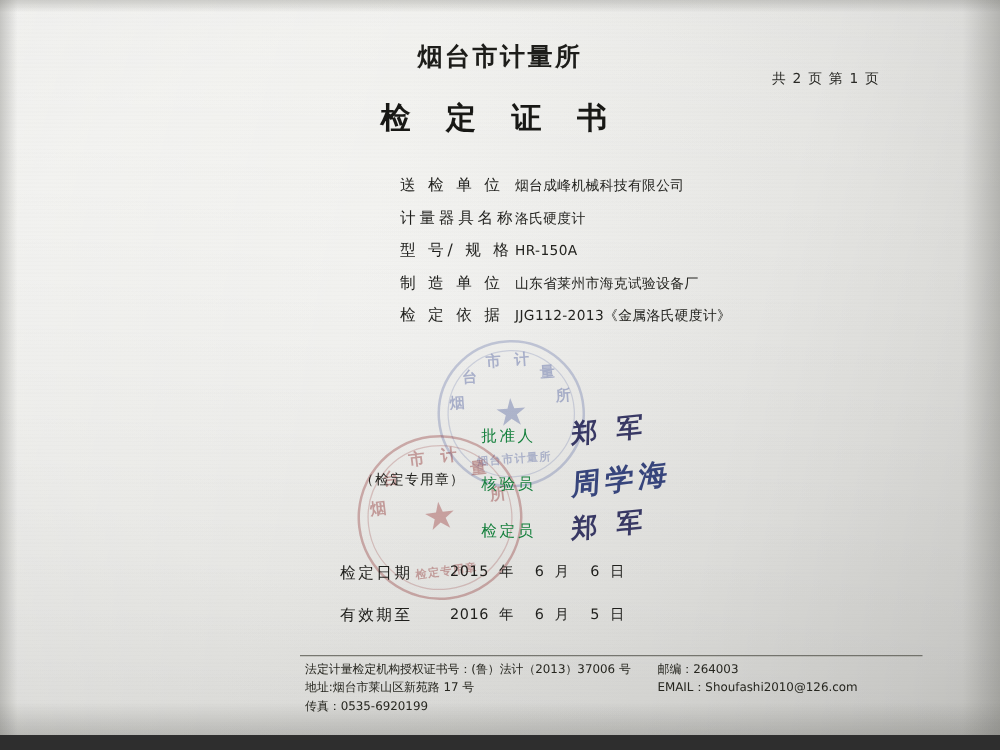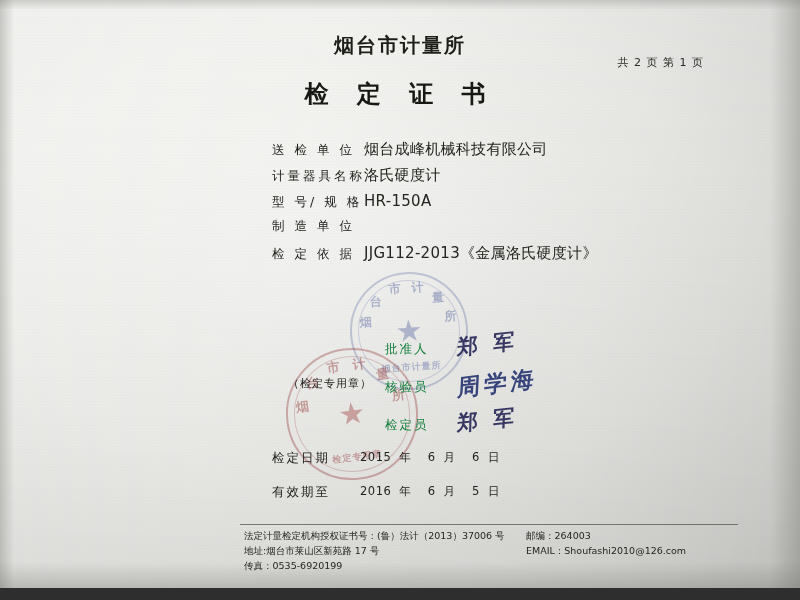--- a/index.html
+++ b/index.html
@@ -118,6 +118,7 @@
     align-items: baseline;
     height: 26px;
     font-family: "DejaVu Sans", sans-serif;
+    margin-left: 48px;
   }
   .field-label {
     width: 86px;

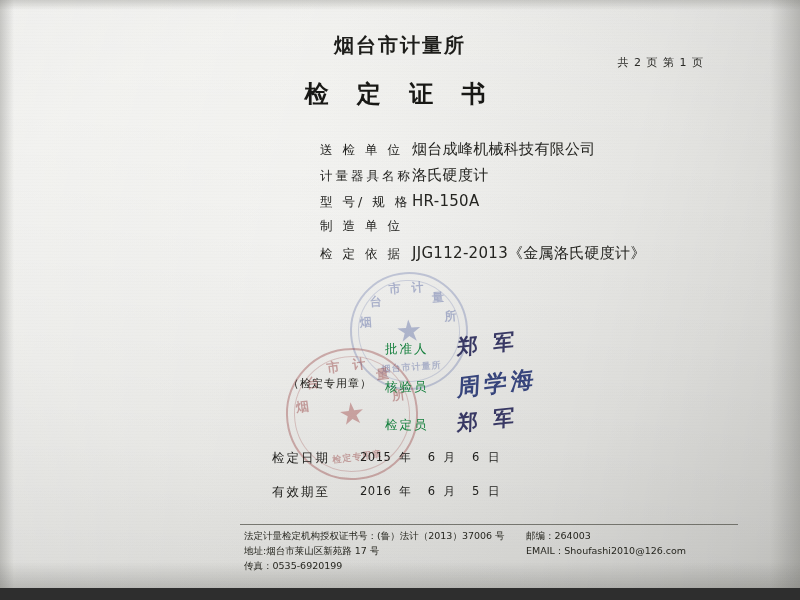--- a/index.html
+++ b/index.html
@@ -128,7 +128,7 @@
     white-space: nowrap;
   }
   .field-value {
-    font-size: 15px;
+    font-size: 11px;
     color: #242420;
     letter-spacing: 0.3px;
     padding-left: 6px;

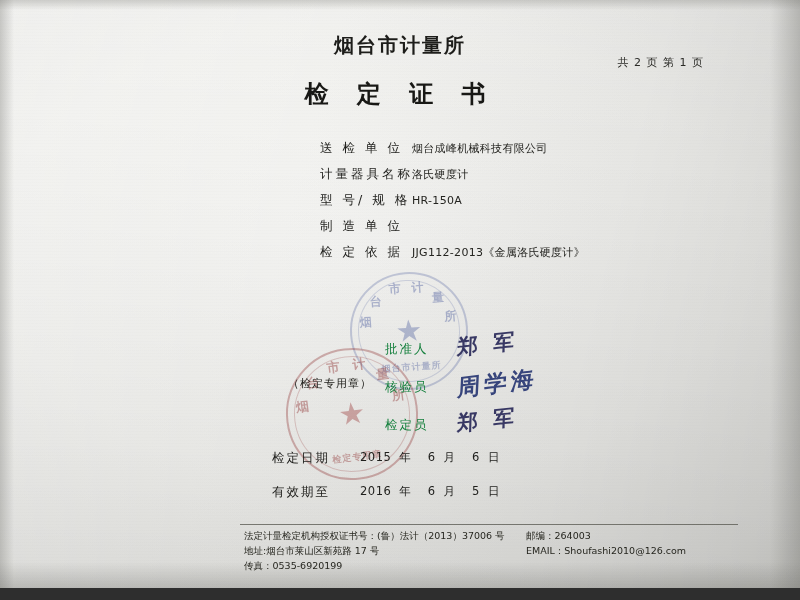--- a/index.html
+++ b/index.html
@@ -352,6 +352,7 @@
       </div>
       <div class="field-row">
         <span class="field-label">制 造 单 位</span>
+        <span class="field-value">山东省莱州市海克试验设备厂</span>
       </div>
       <div class="field-row">
         <span class="field-label">检 定 依 据</span>

